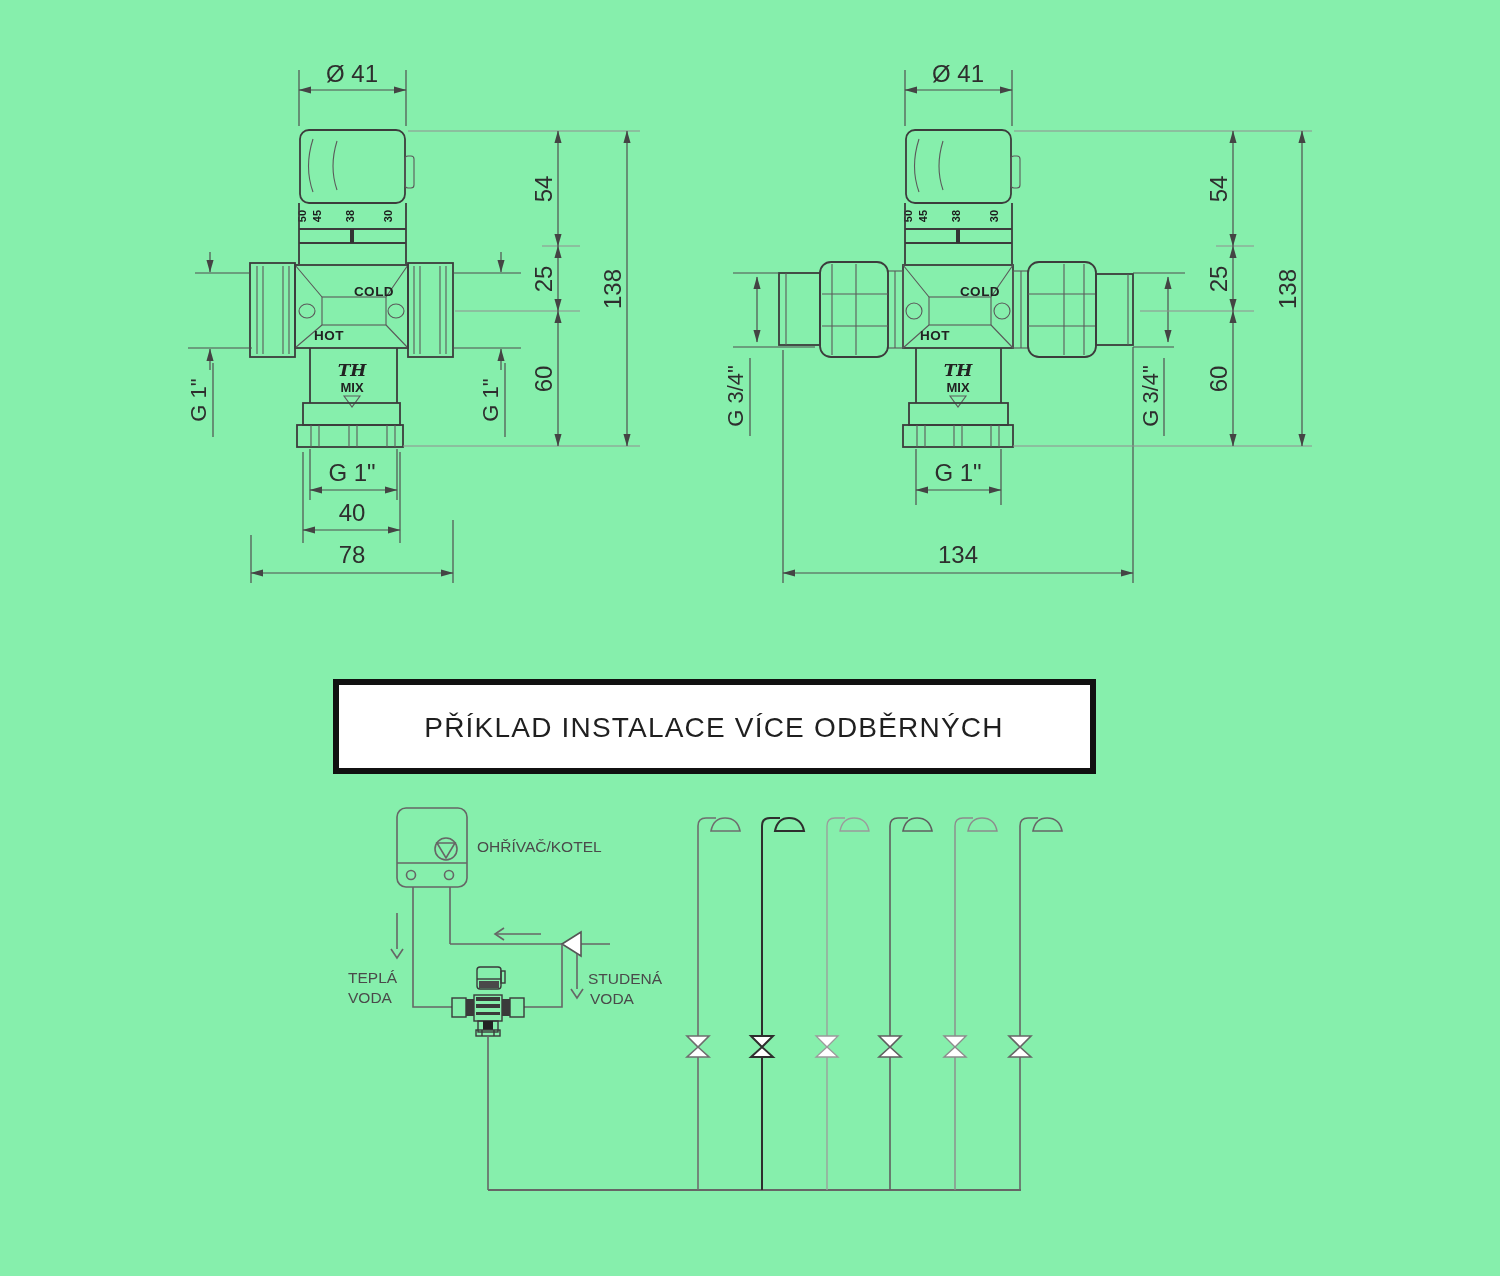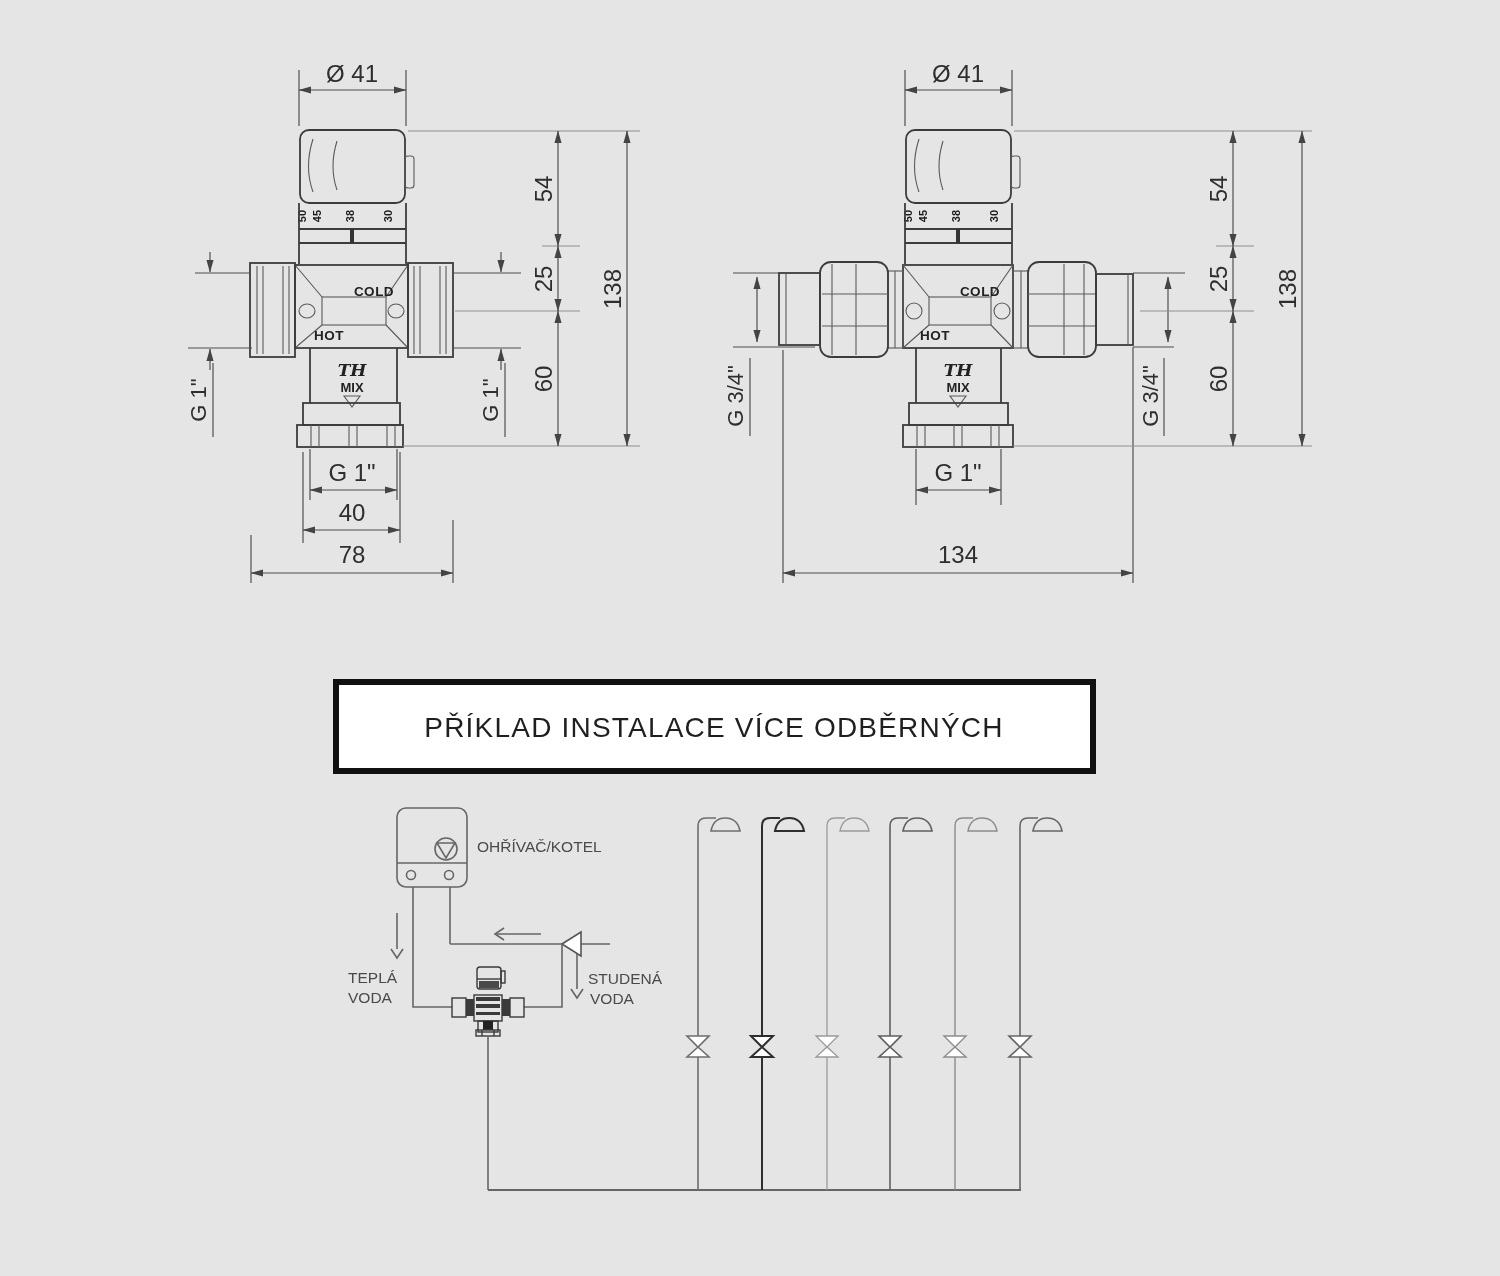--- a/index.html
+++ b/index.html
@@ -3,7 +3,7 @@
 <meta charset="utf-8">
 <style>
   html,body{margin:0;padding:0;background:#fff;}
-  .page{position:relative;width:1500px;height:1276px;background:#e5e5e5;overflow:hidden;}
+  .page{position:relative;width:1500px;height:1276px;background:#86efac;overflow:hidden;}
   svg text{font-family:"Liberation Sans", sans-serif;fill:#2e2e2e;}
   .dim-text{font-size:24px;}
   .glabel{font-size:22px;}

